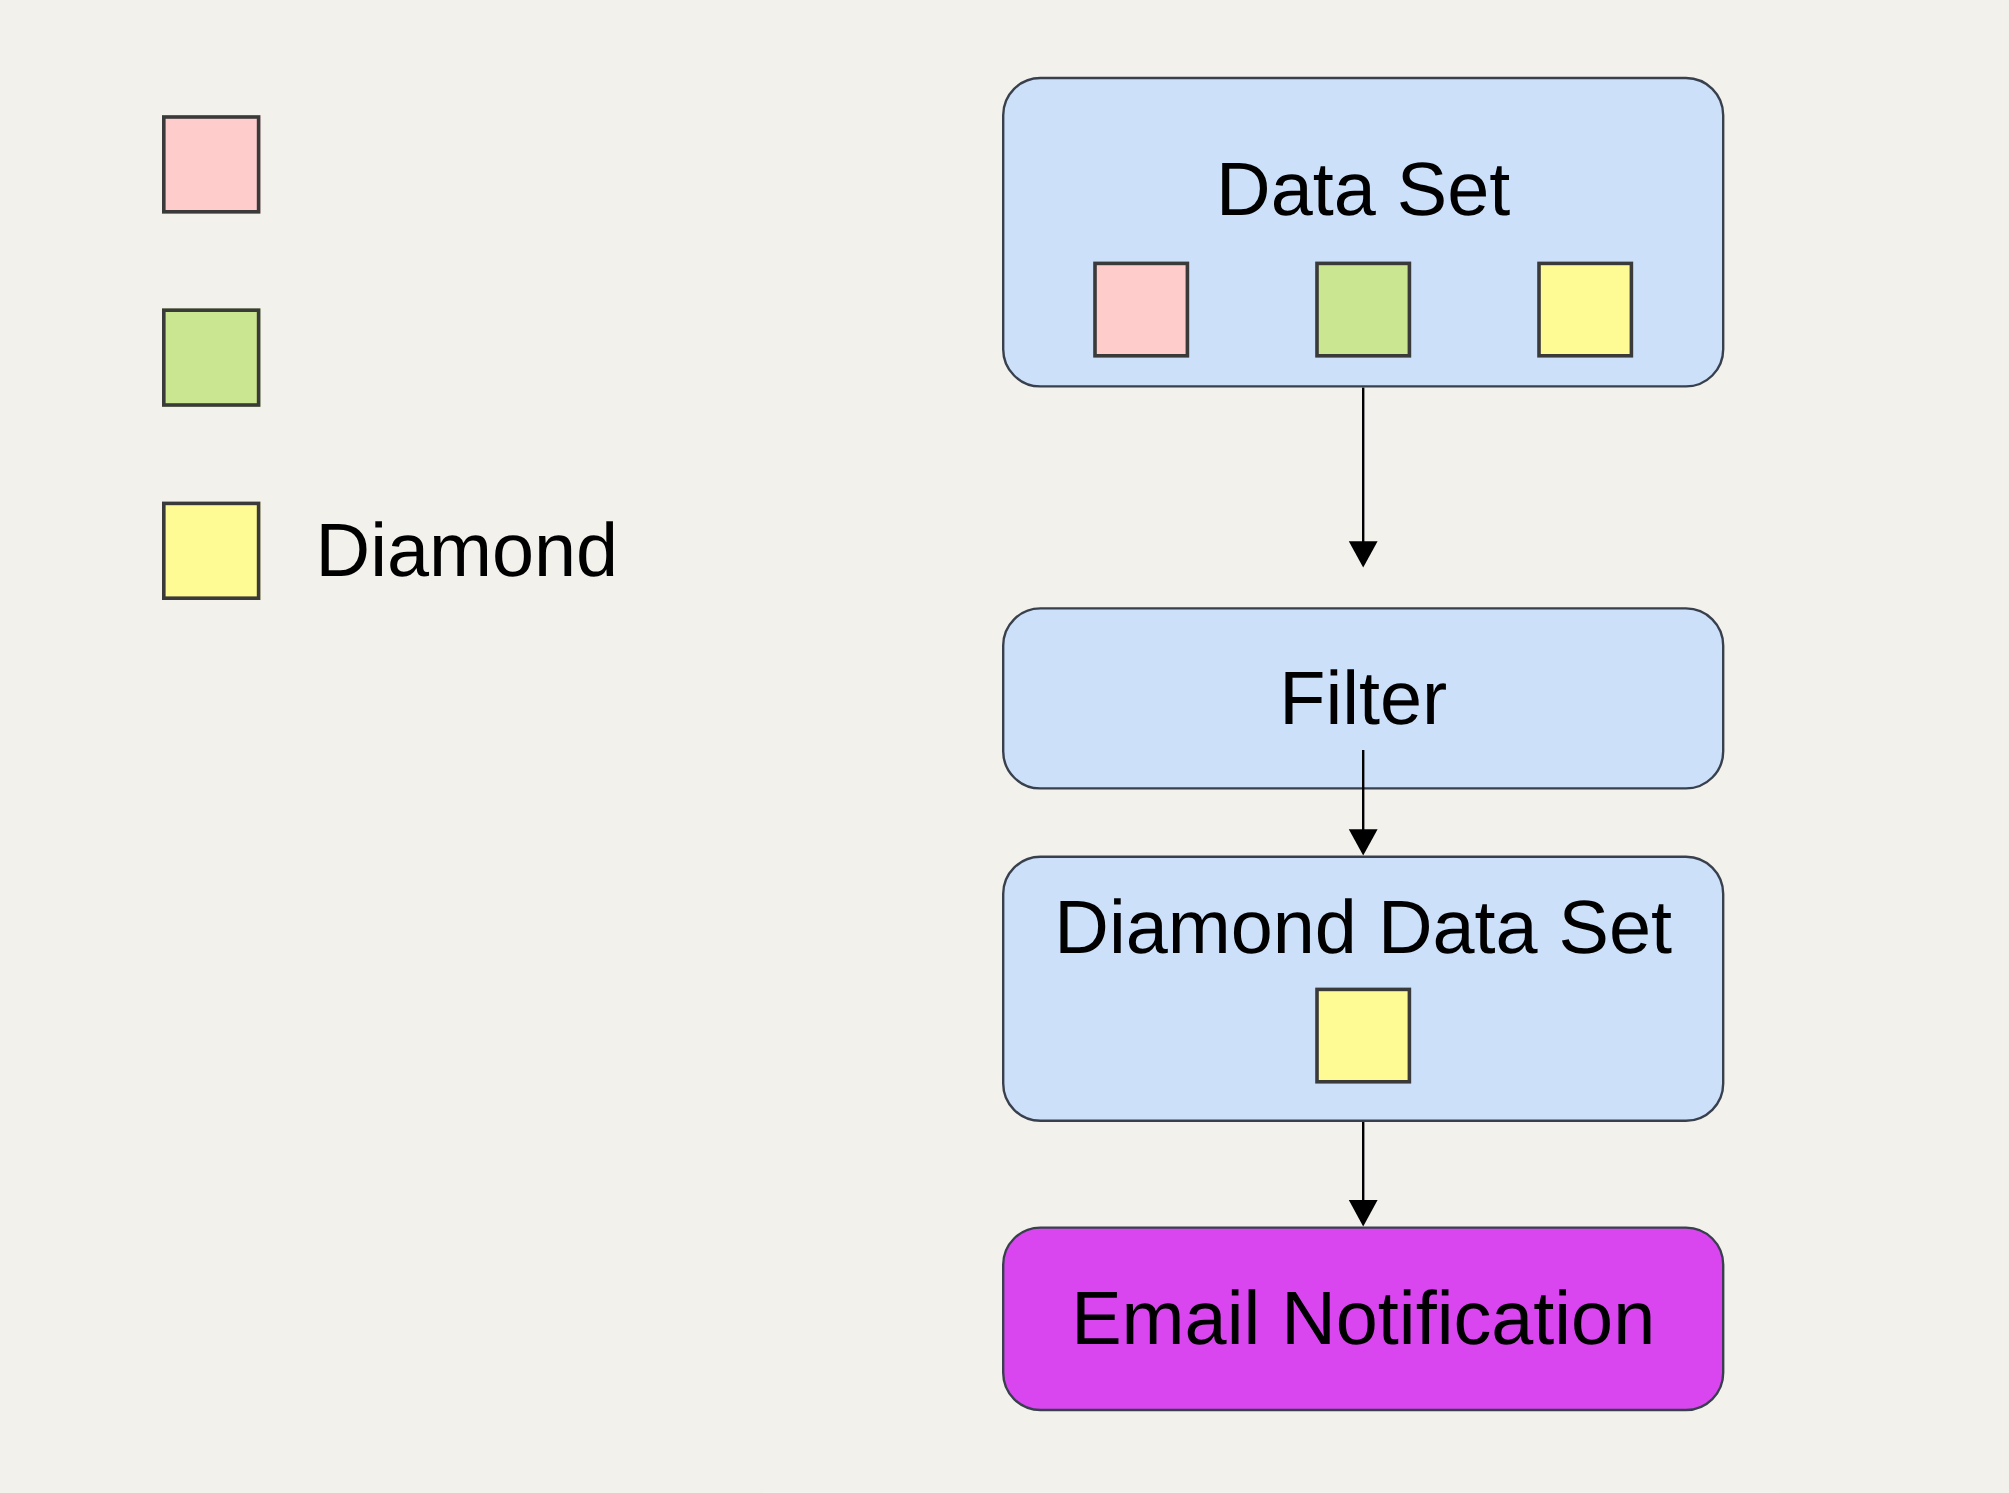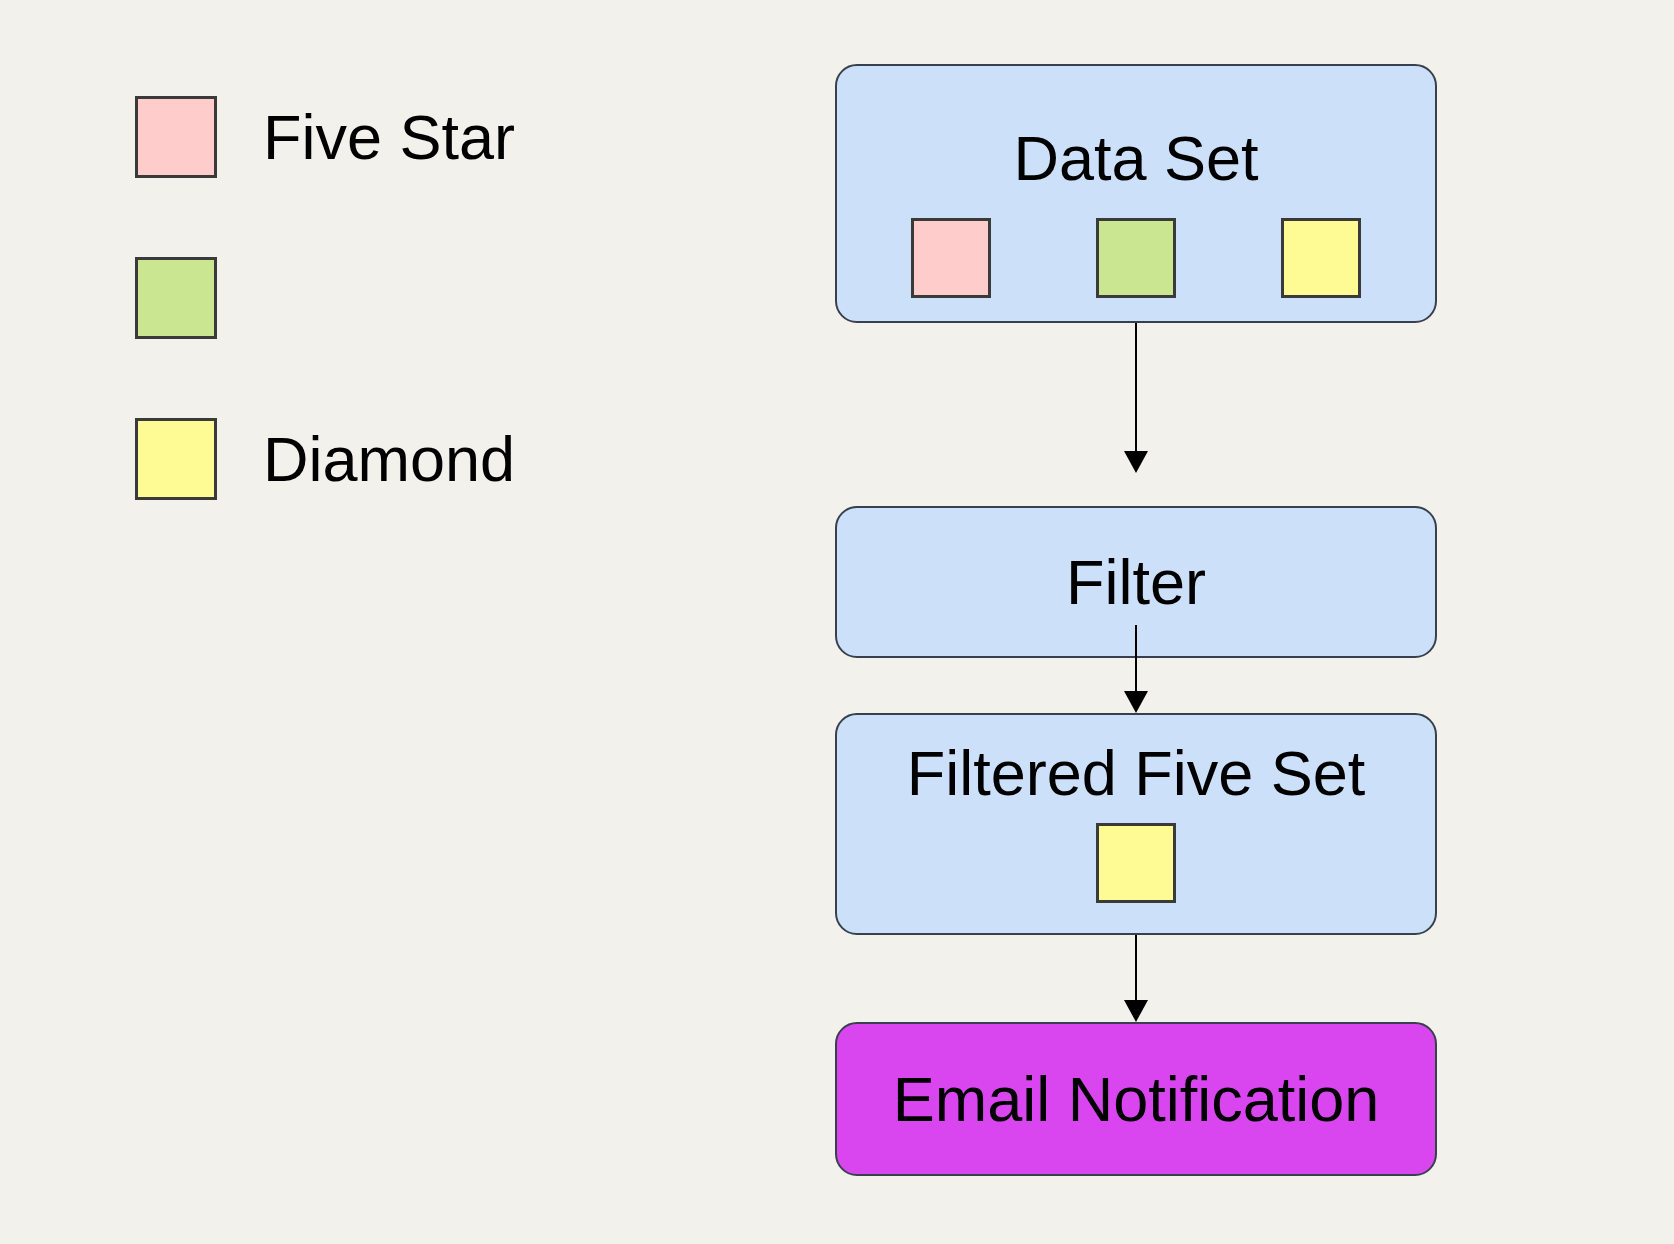--- a/index.html
+++ b/index.html
@@ -114,7 +114,6 @@
   <div>
     <div class="legend-item li-0">
       <div class="legend-swatch" style="background-color: rgb(255, 204, 204);"></div>
-      <div class="legend-label">Five Star</div>
     </div>
     <div class="legend-item li-1">
       <div class="legend-swatch" style="background-color: rgb(203, 230, 144);"></div>

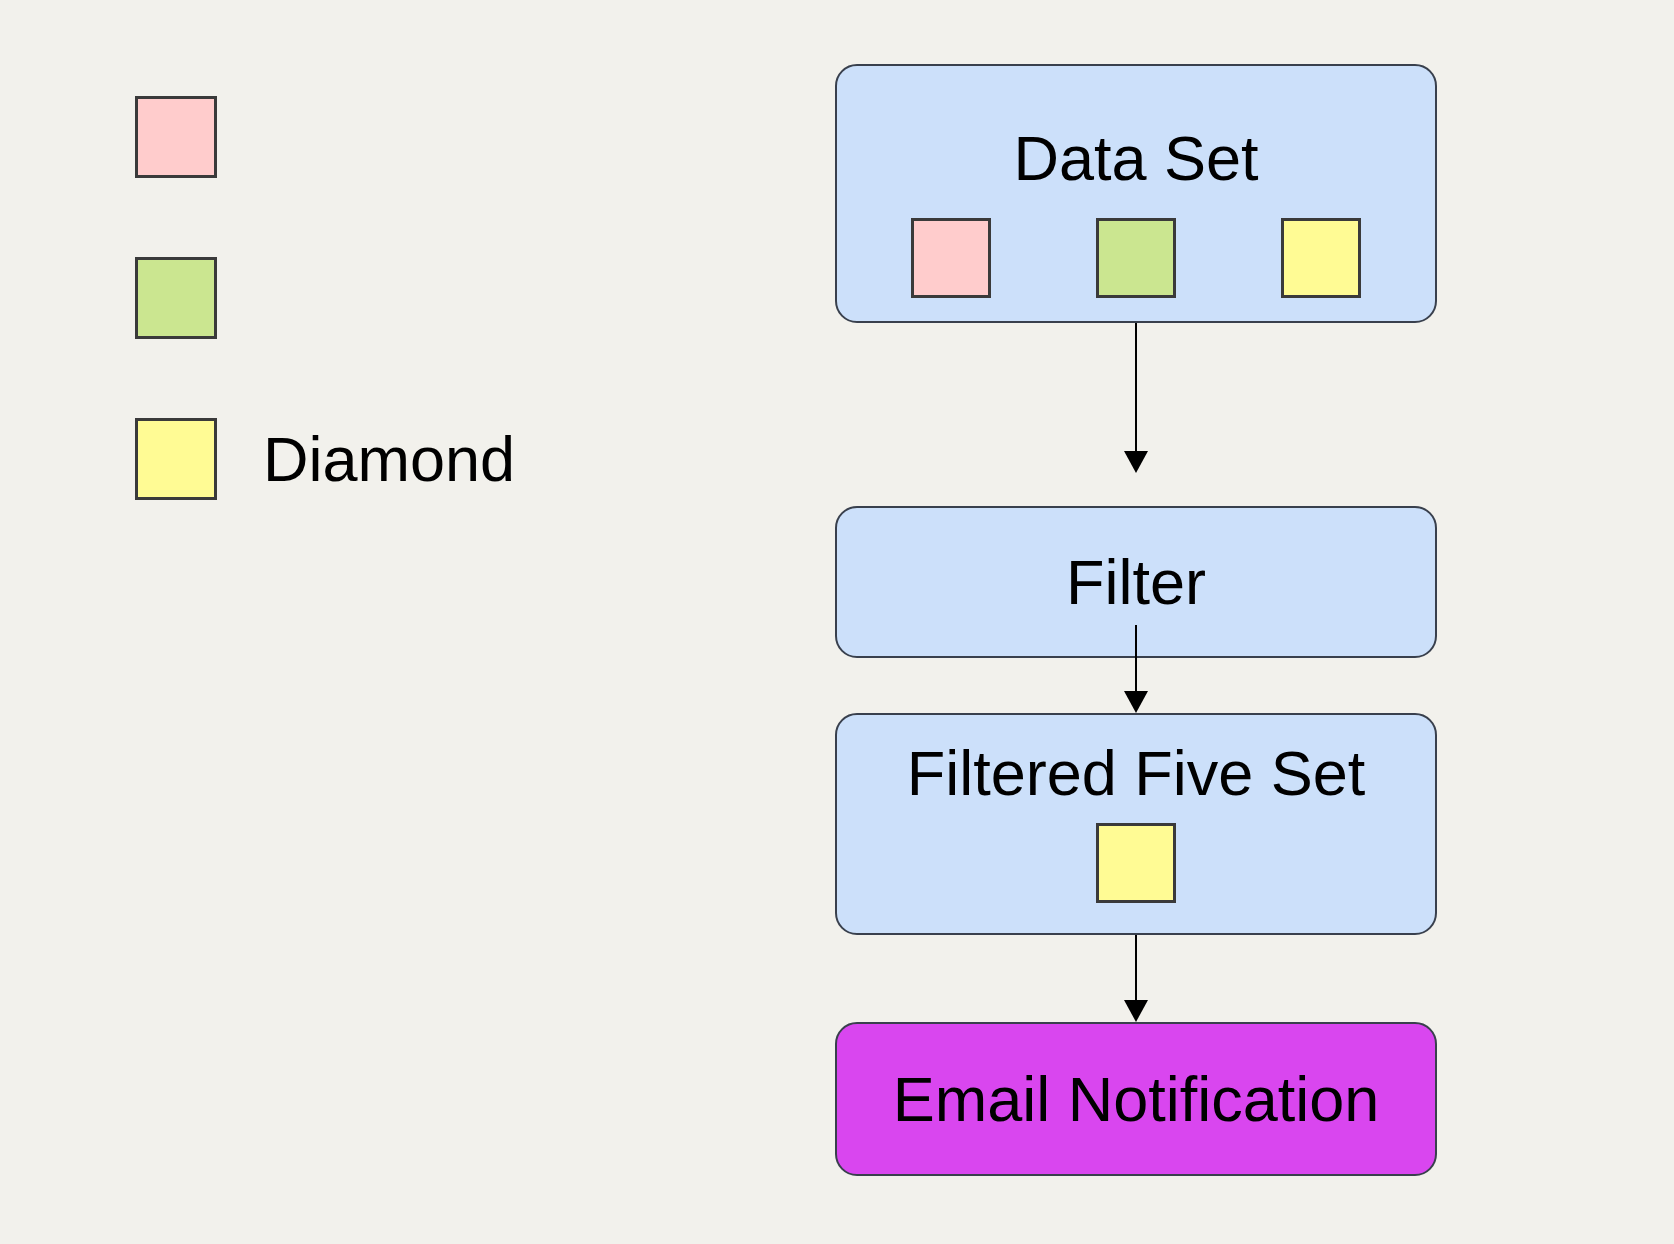--- a/index.html
+++ b/index.html
@@ -45,7 +45,7 @@
     width: 602px;
     background: #cce0fa;
     border: 2px solid #39404d;
-    border-radius: 22px;
+    border-radius: 32px;
     display: flex;
     flex-direction: column;
     align-items: center;

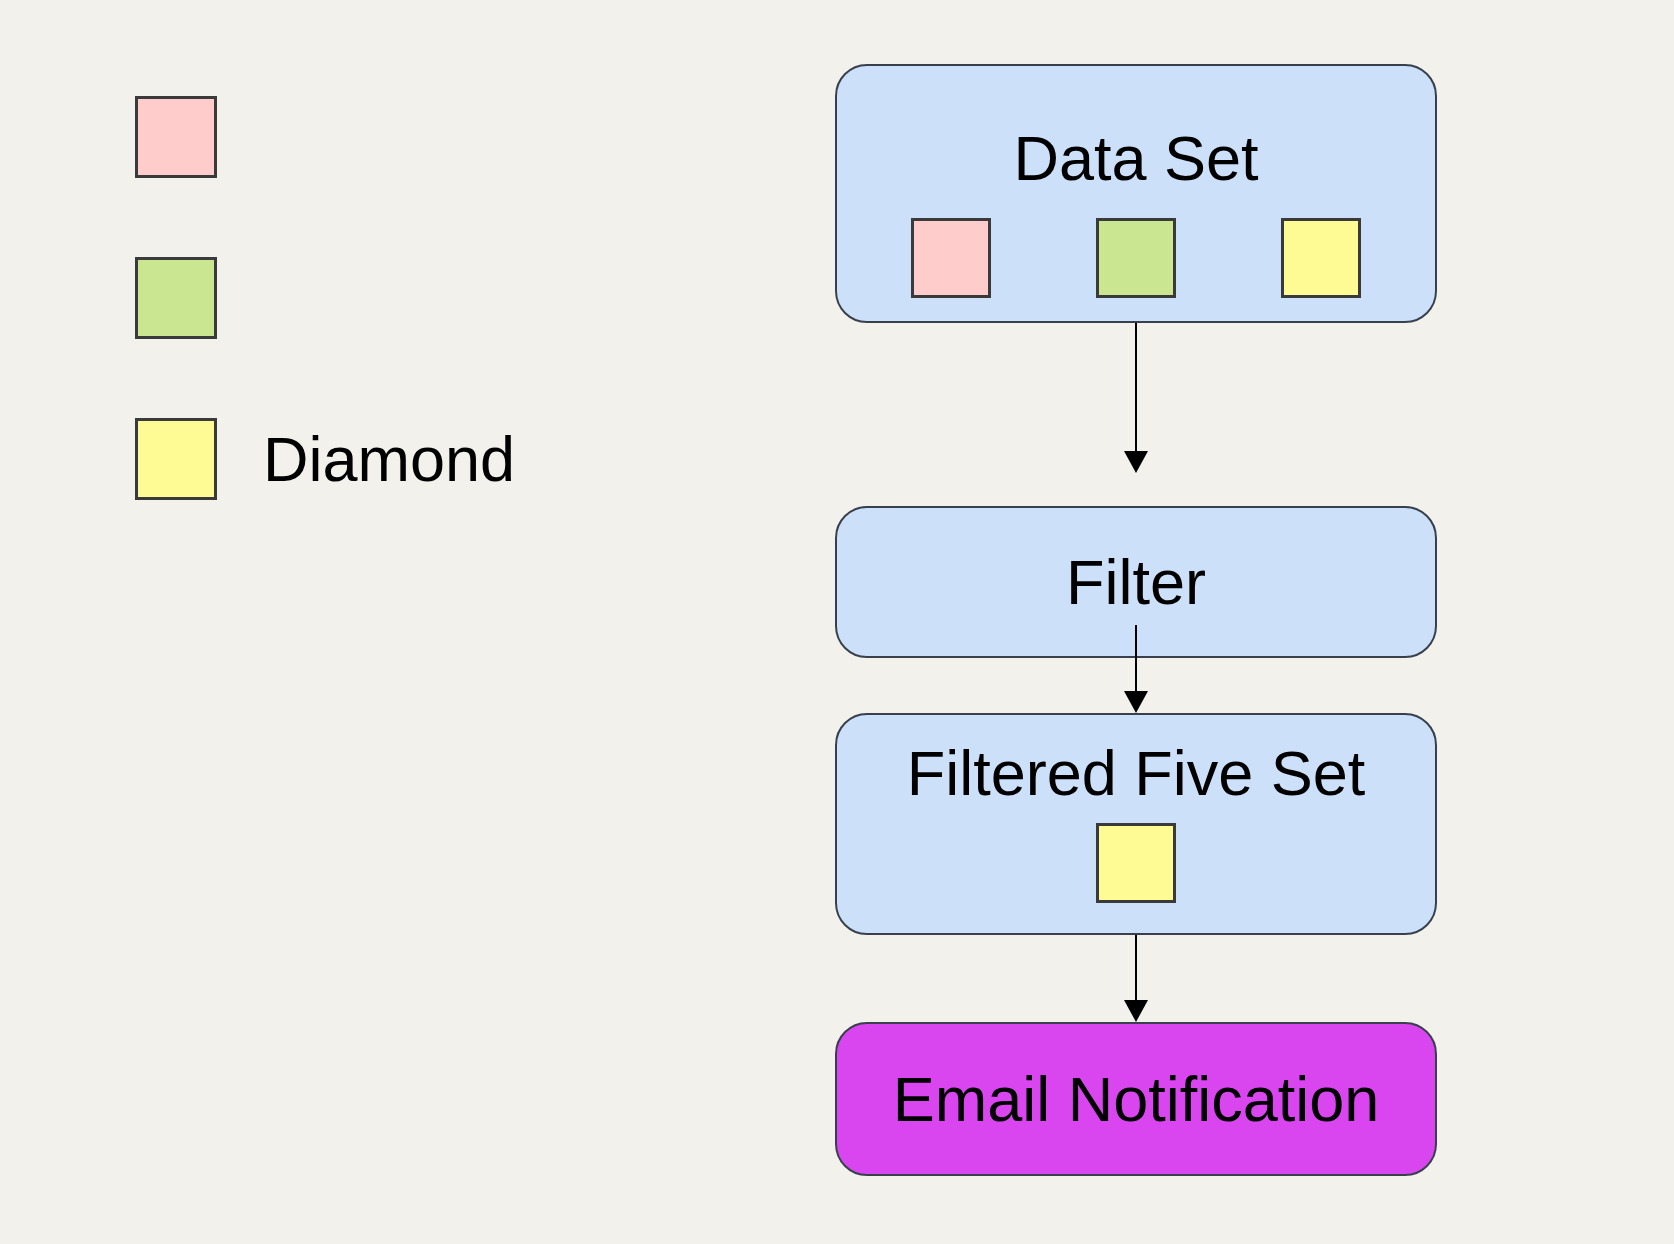--- a/index.html
+++ b/index.html
@@ -148,7 +148,7 @@
   </div>
 
   <div class="node n-filtered" style="background-color: rgb(204, 224, 250);">
-    <div class="node-title">Filtered Five Set</div>
+    <div class="node-title">Diamond Data Set</div>
     <div class="swatch-row">
       <div class="node-swatch" style="background-color: rgb(255, 251, 148);"></div>
     </div>

